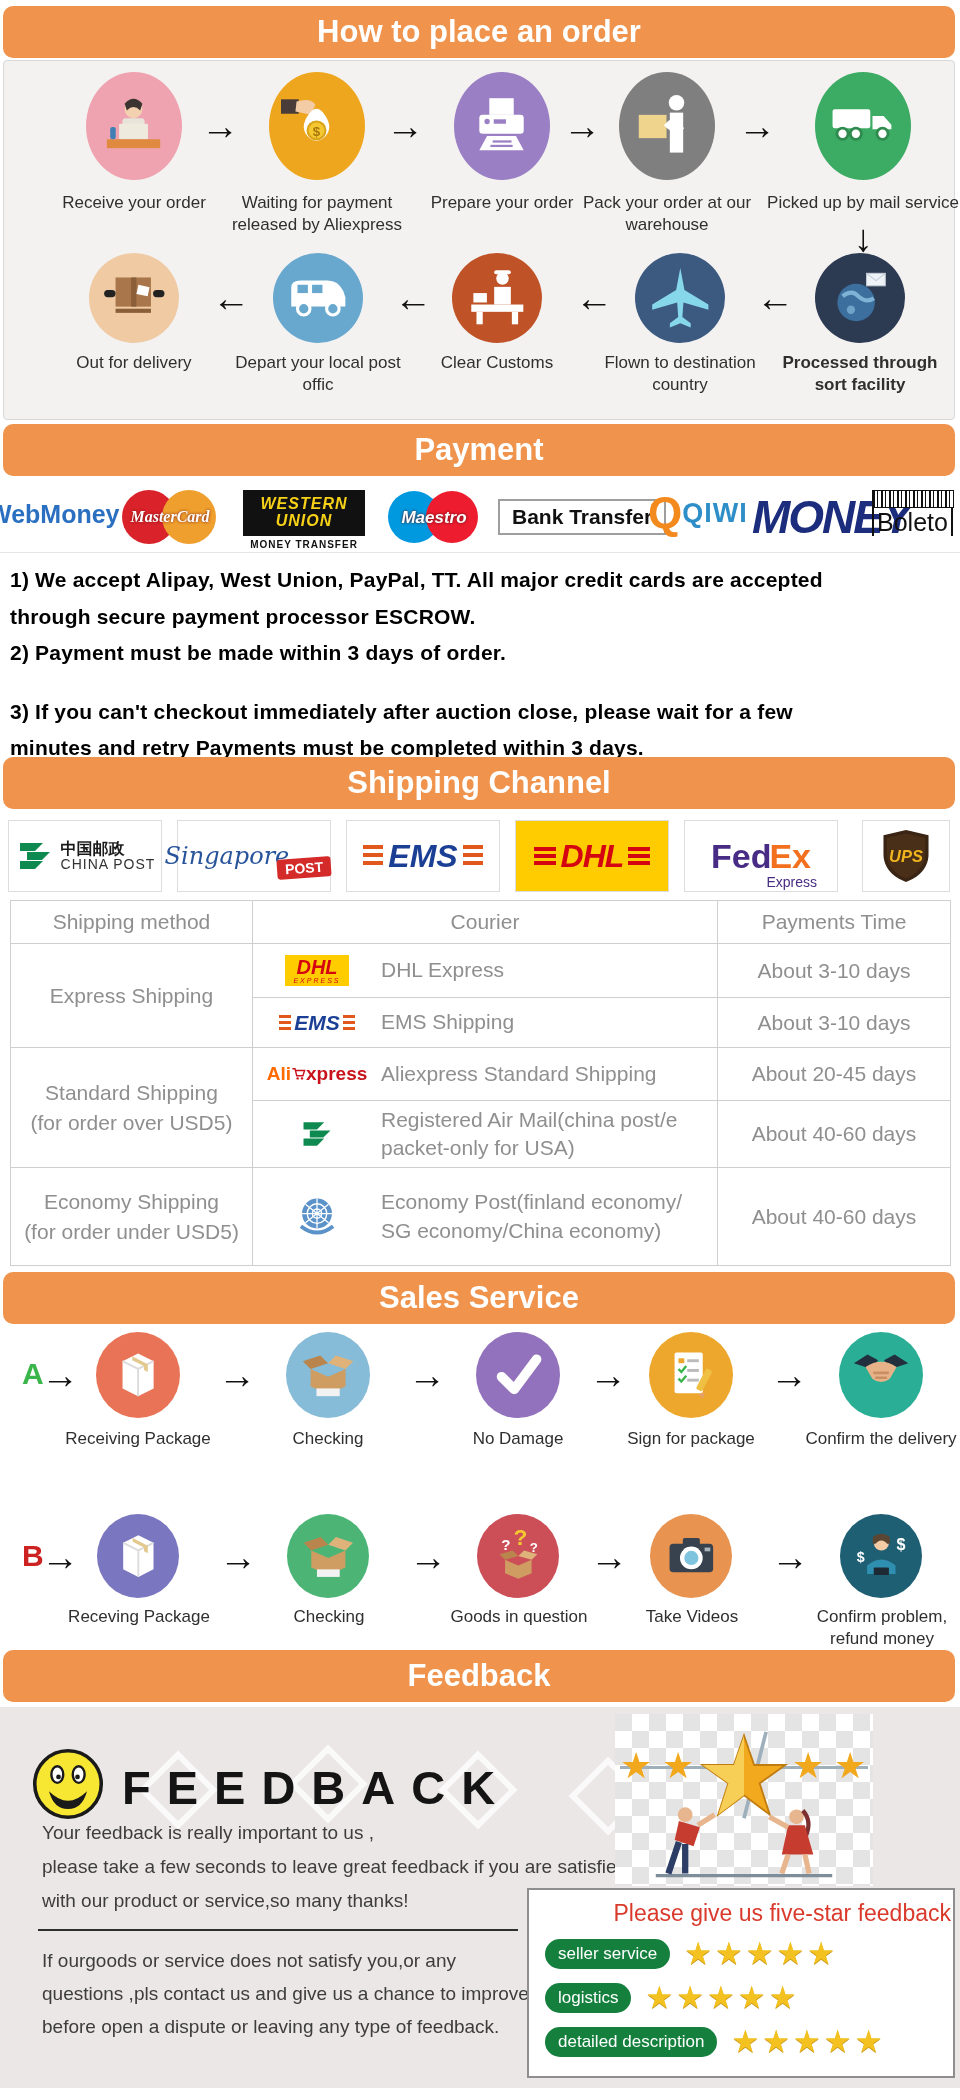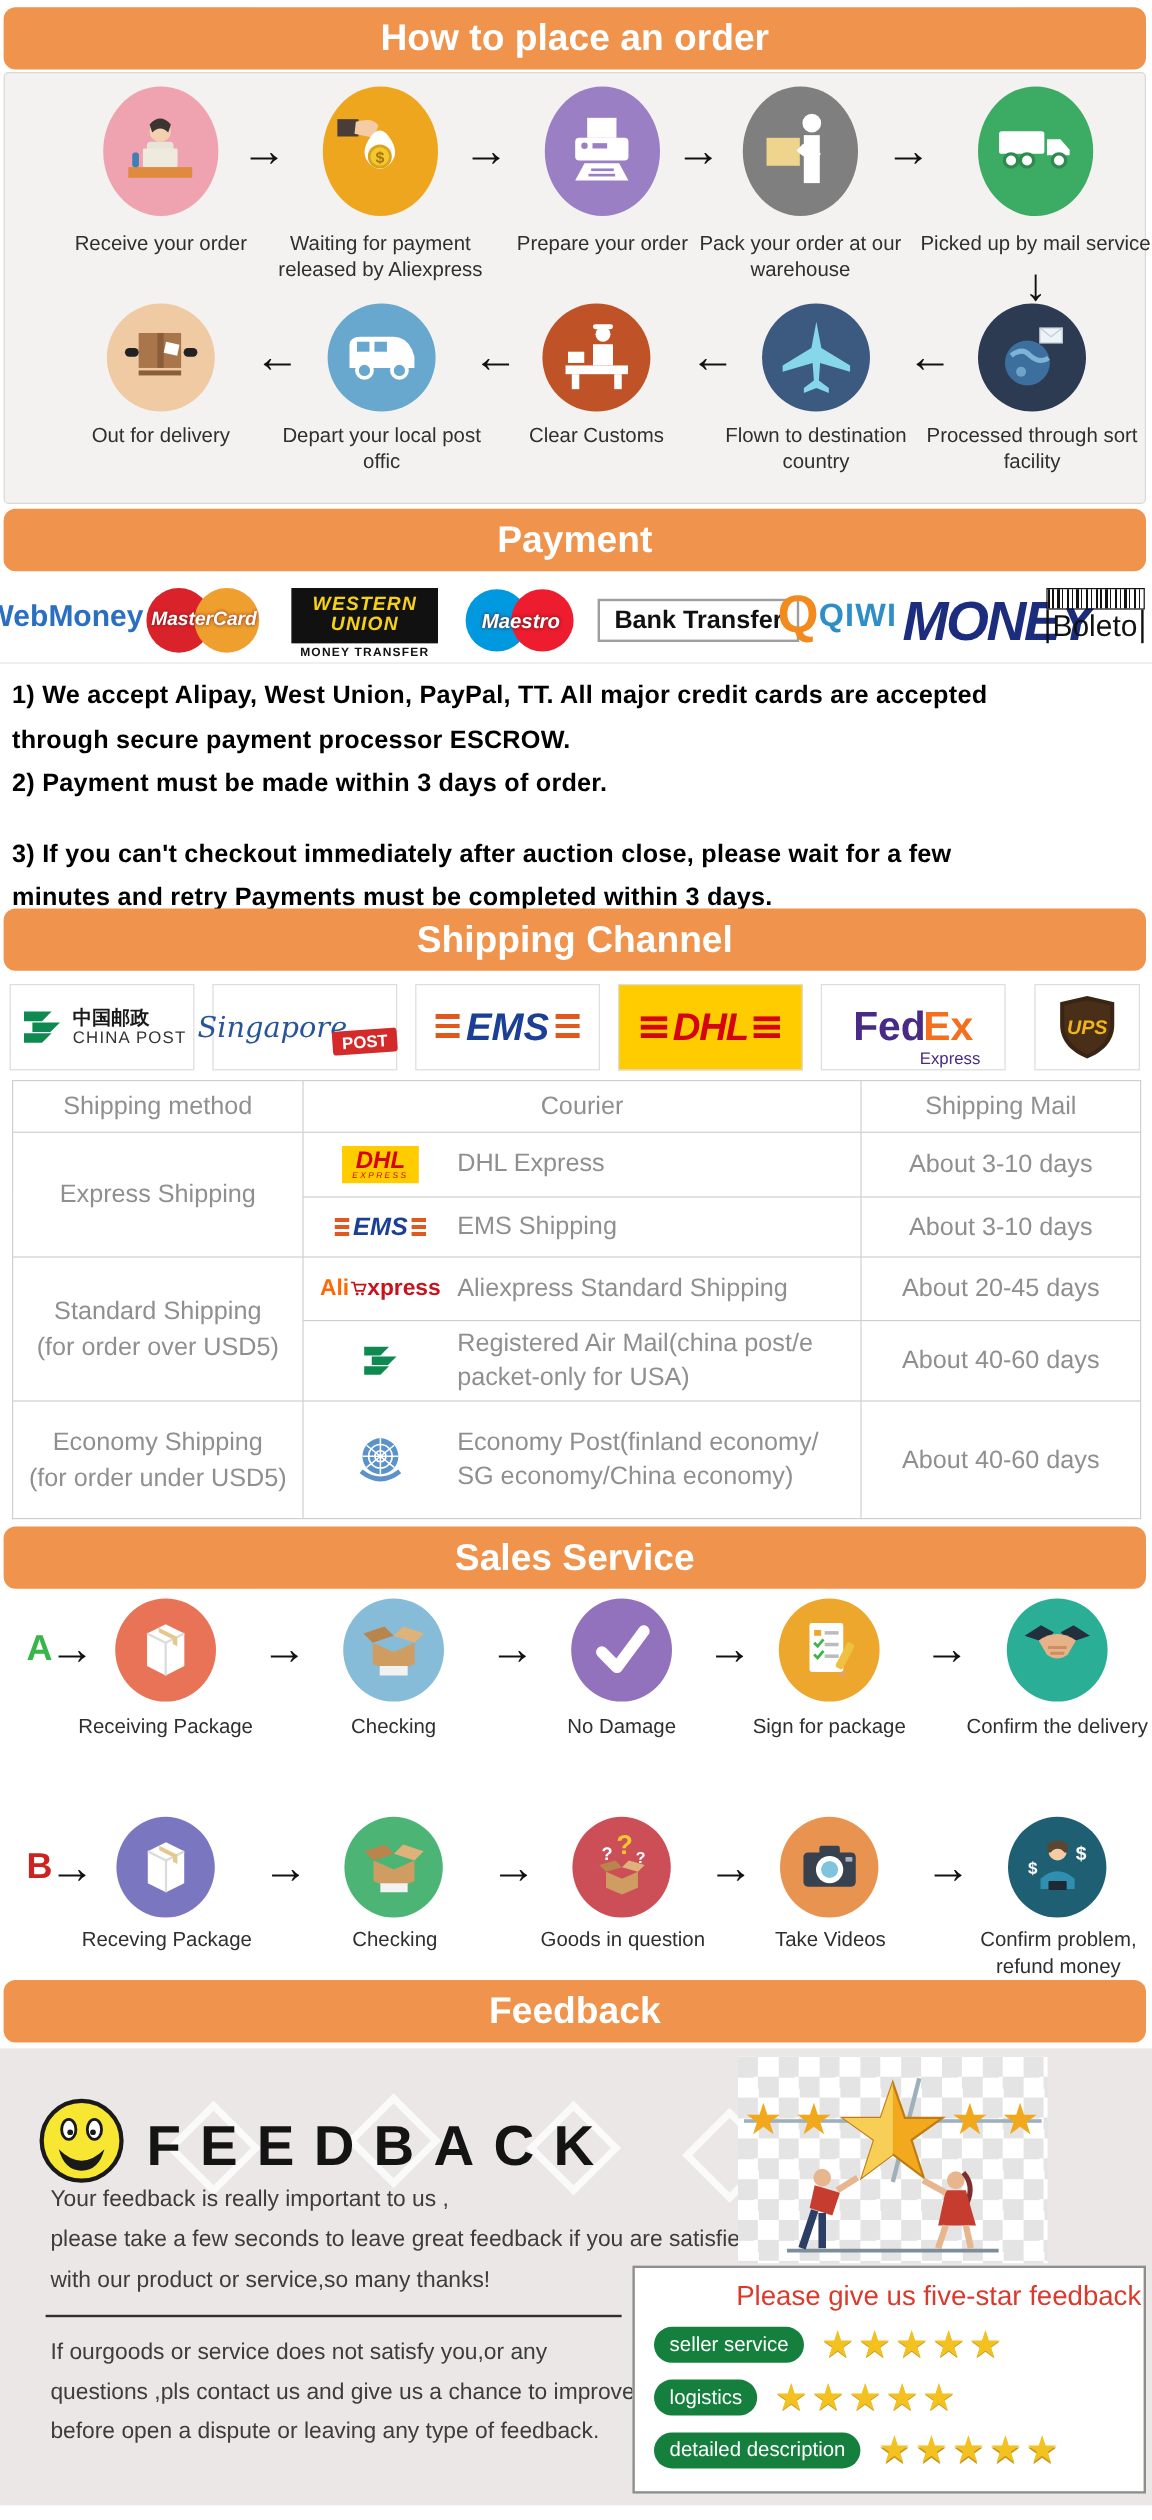--- a/index.html
+++ b/index.html
@@ -225,7 +225,7 @@
   <div class="flabel" style="left:228px;top:352px;width:180px;">Depart your local post offic</div>
   <div class="flabel" style="left:407px;top:352px;width:180px;">Clear  Customs</div>
   <div class="flabel" style="left:587px;top:352px;width:186px;">Flown to destination country</div>
-  <div class="flabel" style="left:766px;top:352px;width:188px;">Processed through sort facility</div>
+  <div class="flabel" style="left:766px;top:352px;width:188px;font-weight:bold;">Processed through sort facility</div>
 
   <div class="banner" style="top:424px;">
     <span>Payment</span>

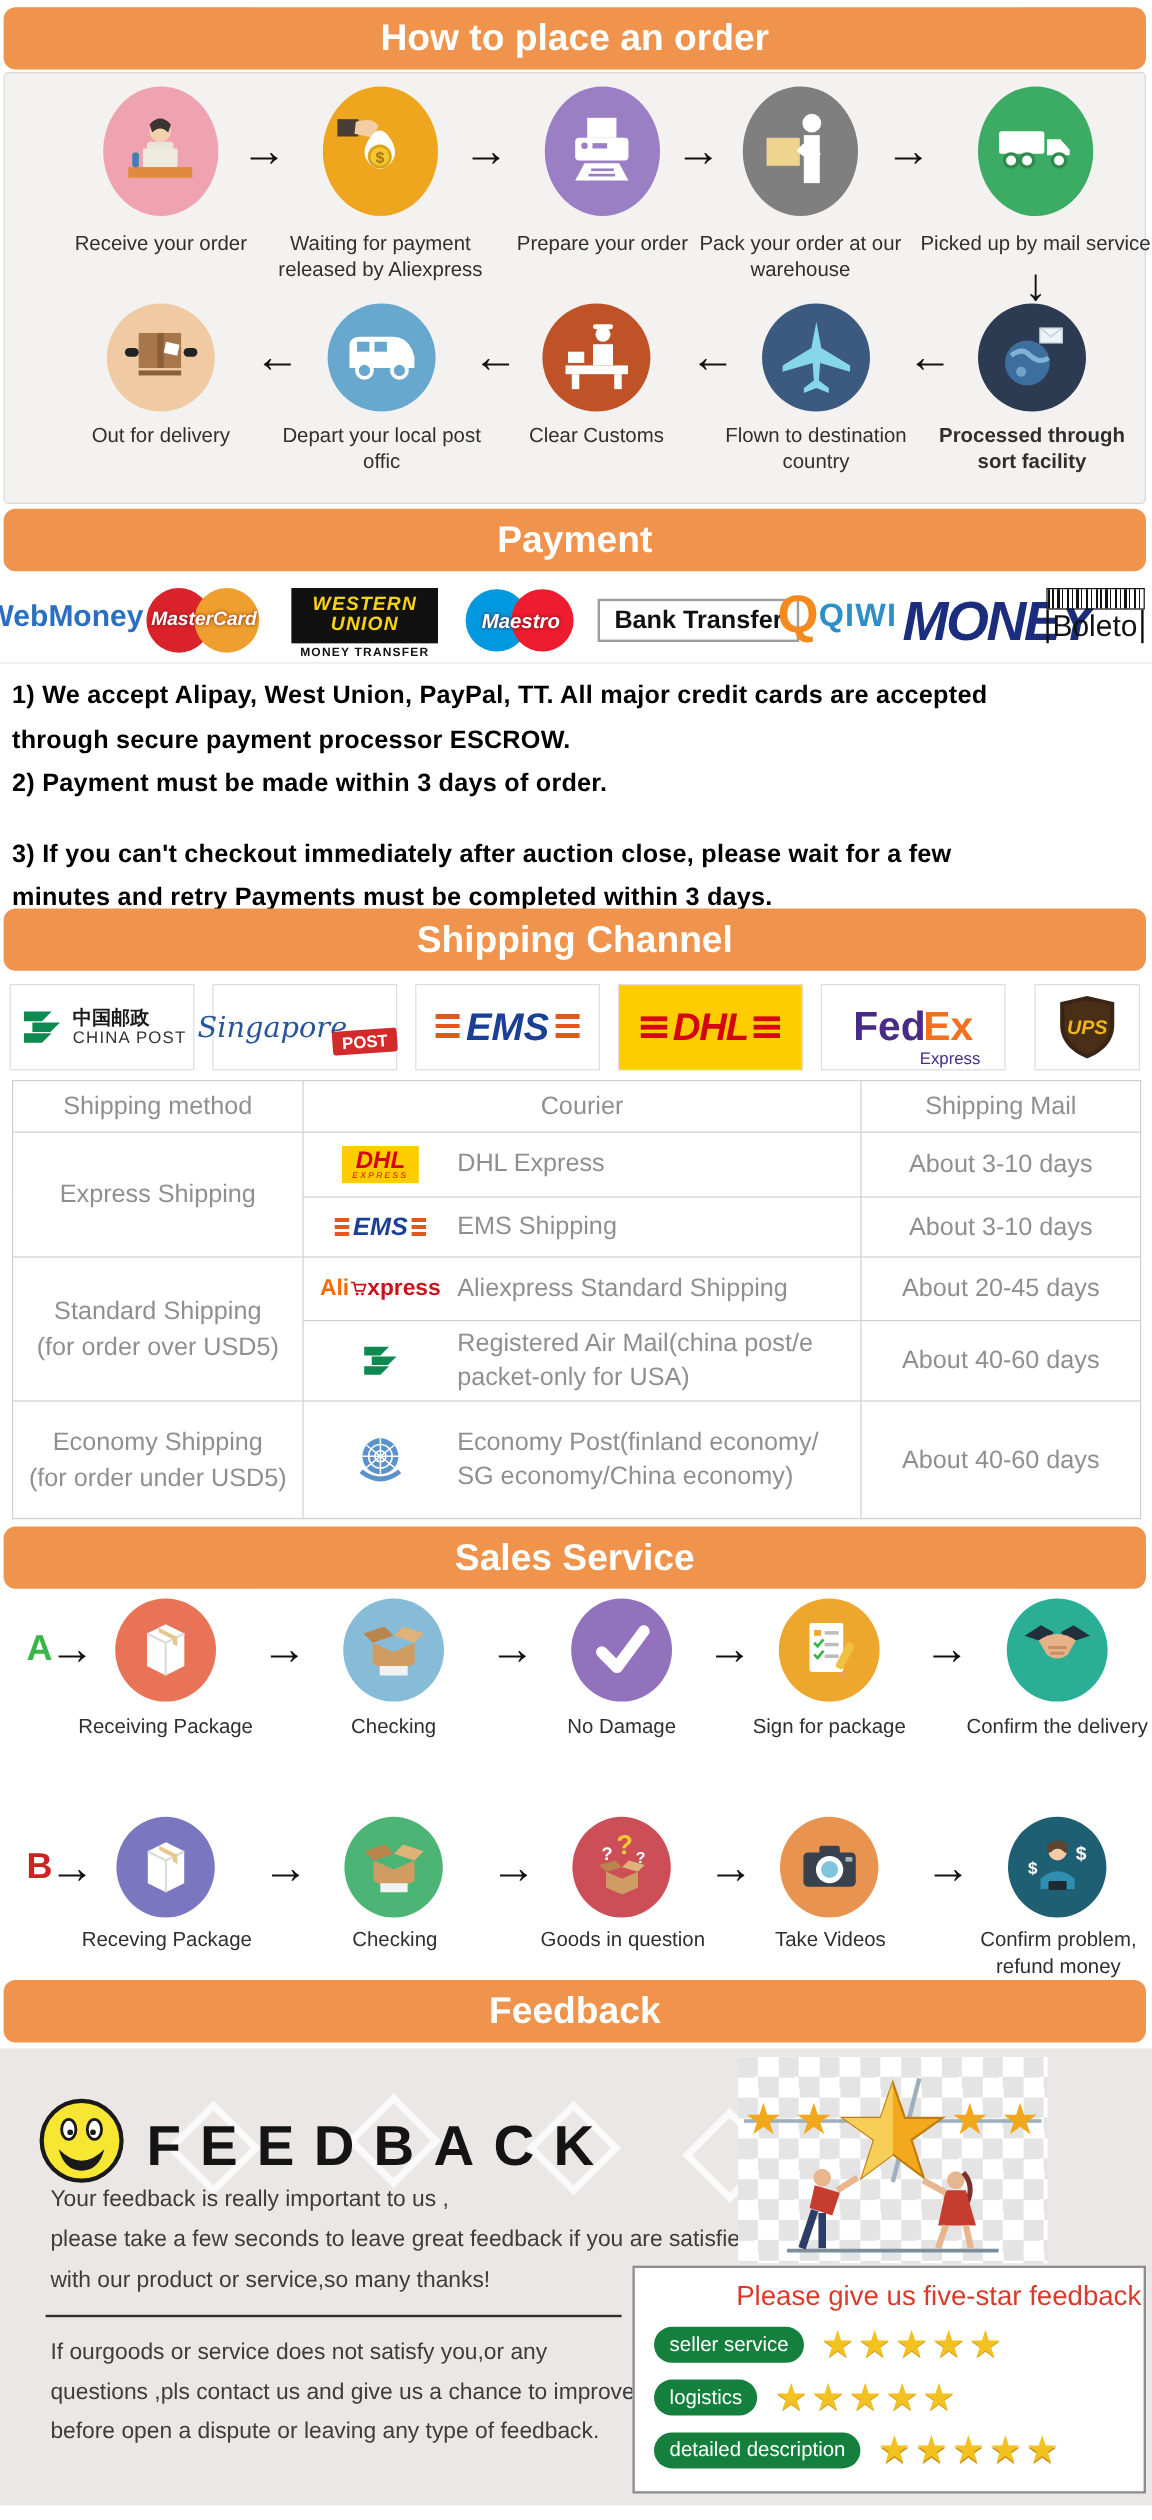--- a/index.html
+++ b/index.html
@@ -19,7 +19,7 @@
   .plogo{position:absolute;display:flex;align-items:center;}
   .wm-text{font-weight:bold;font-size:25px;color:#2a6fc0;}
   .wm-globe{width:34px;height:34px;margin-left:4px;}
-  .mc{width:96px;height:58px;}
+  .mc{width:96px;height:58px;font-family:Liberation Serif, serif;}
   .mc-c,.mc-c2{position:absolute;top:2px;width:54px;height:54px;border-radius:50%;}
   .mc-c{left:0;background:#d9222a;}
   .mc-c2{left:40px;background:#ee9f2d;}

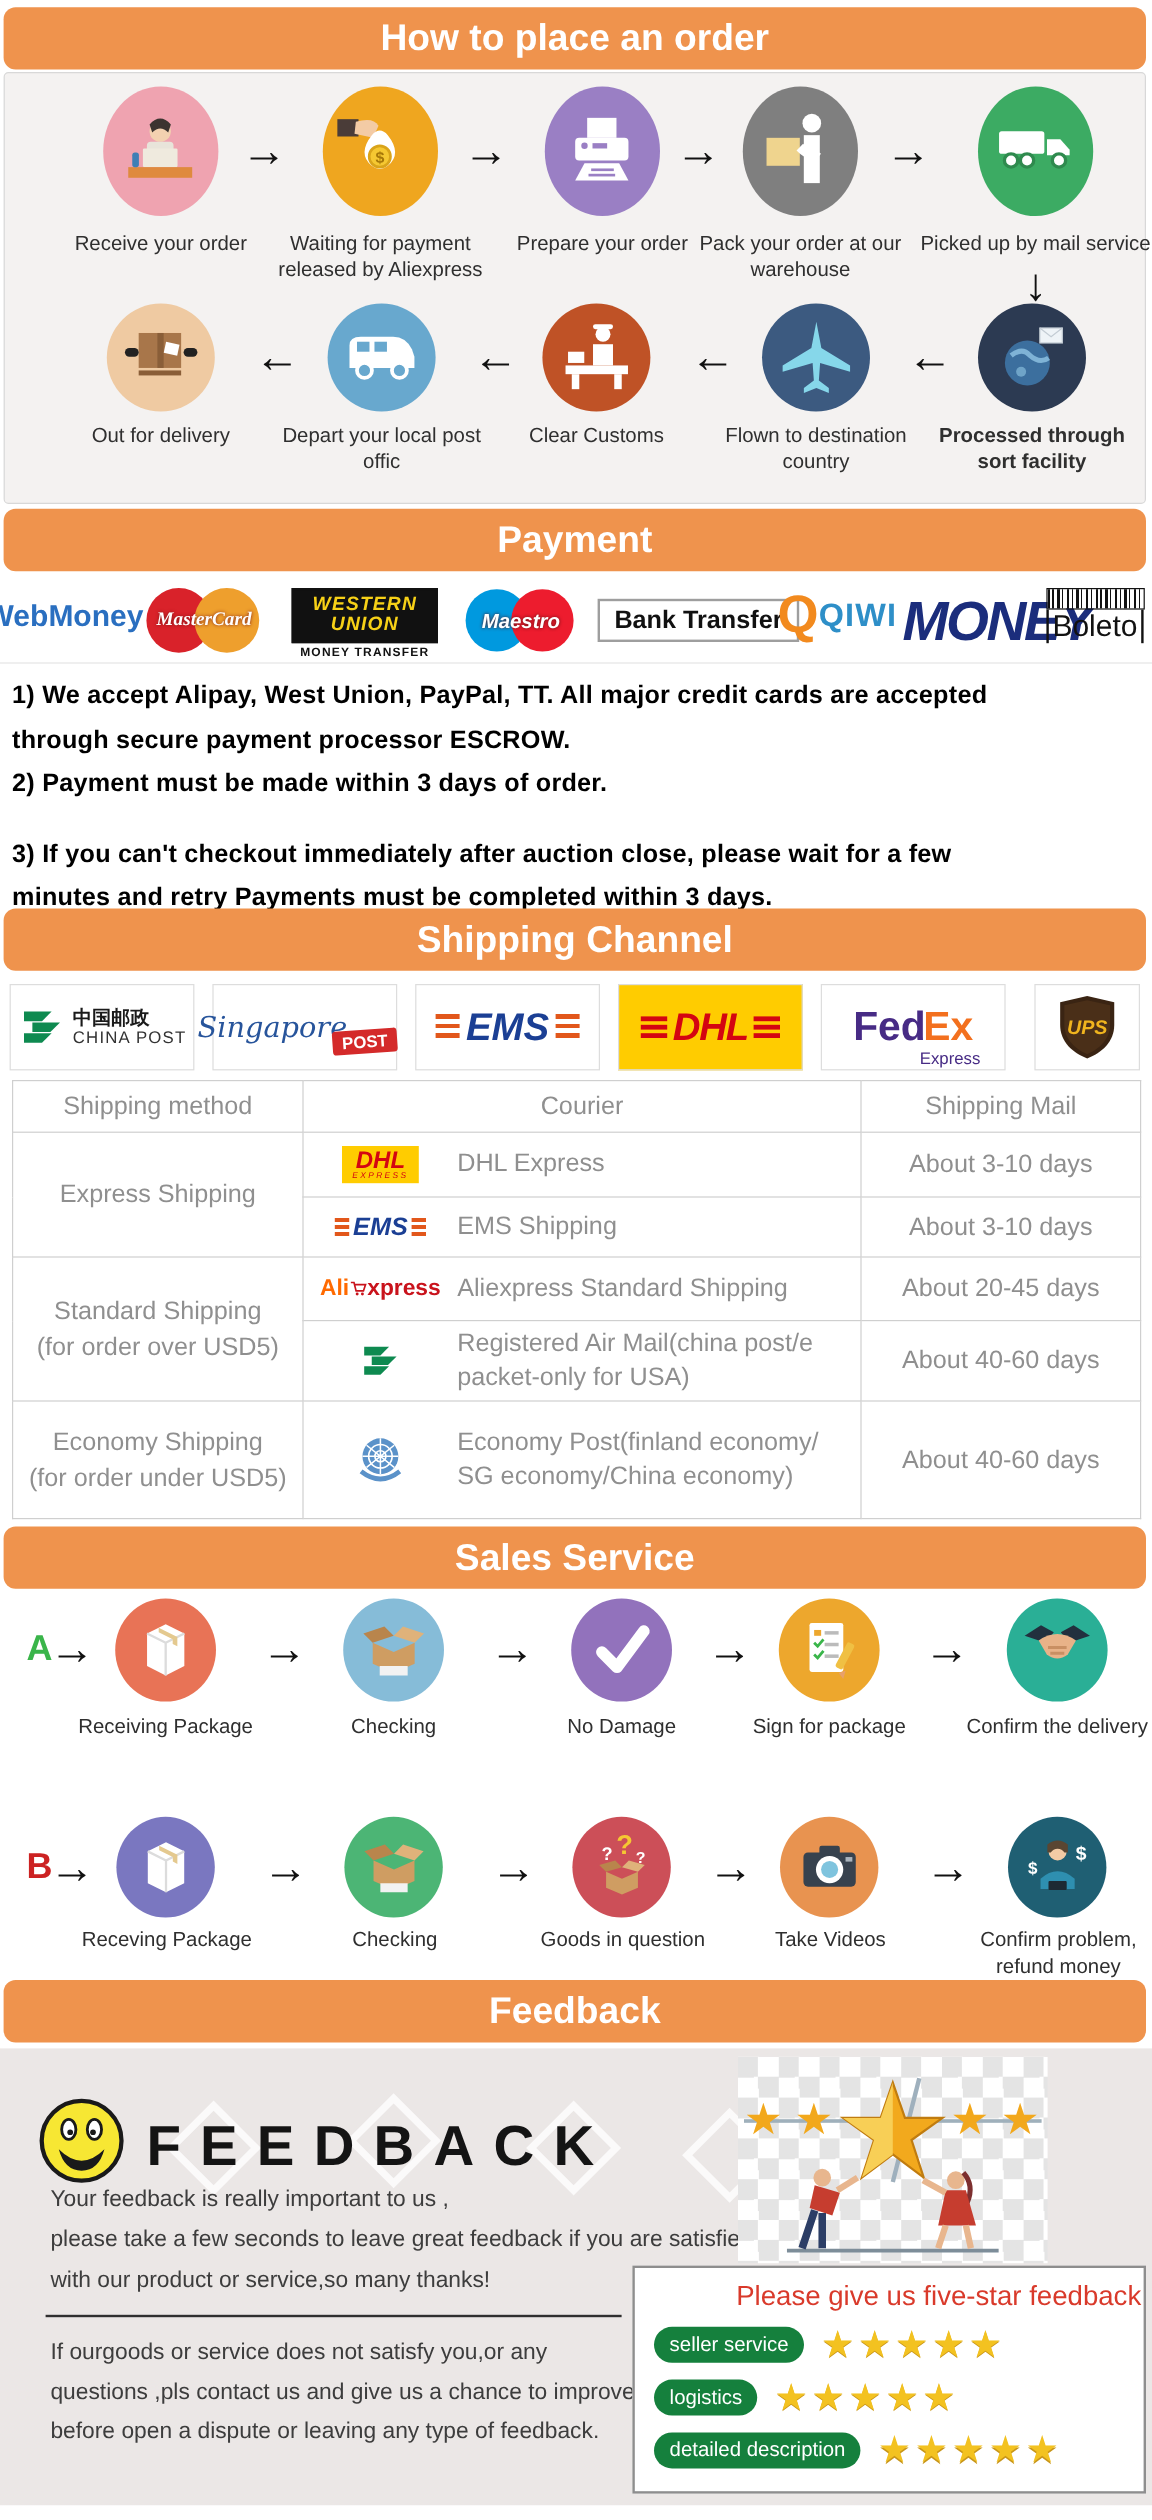--- a/index.html
+++ b/index.html
@@ -347,7 +347,7 @@
           <tr style="height:43px;">
         <td class="th">Shipping method</td>
         <td class="th">Courier</td>
-        <td class="th">Shipping Mail</td>
+        <td class="th">Payments Time</td>
       </tr>
       <tr style="height:54px;">
         <td class="method" rowspan="2">Express Shipping</td>

